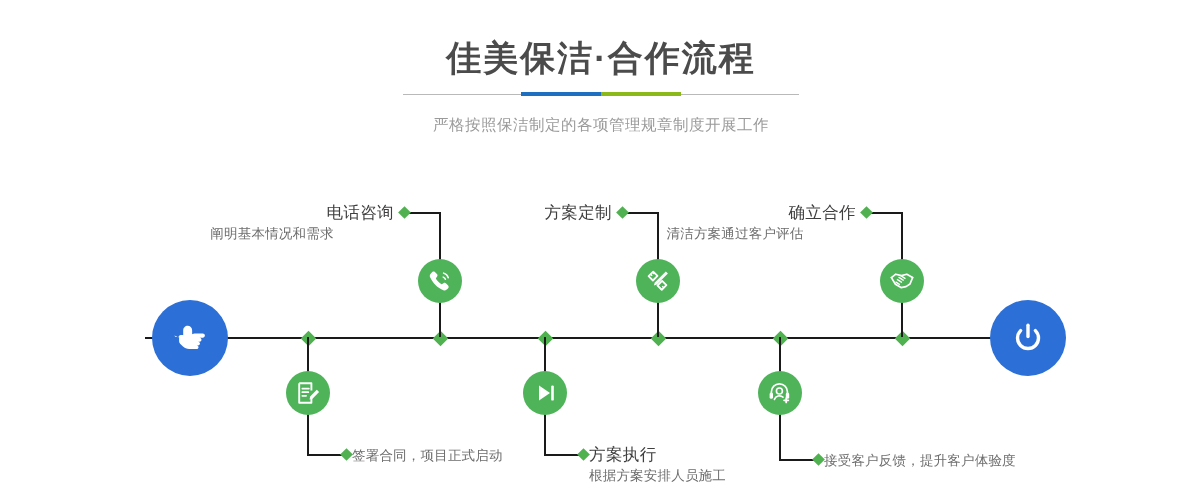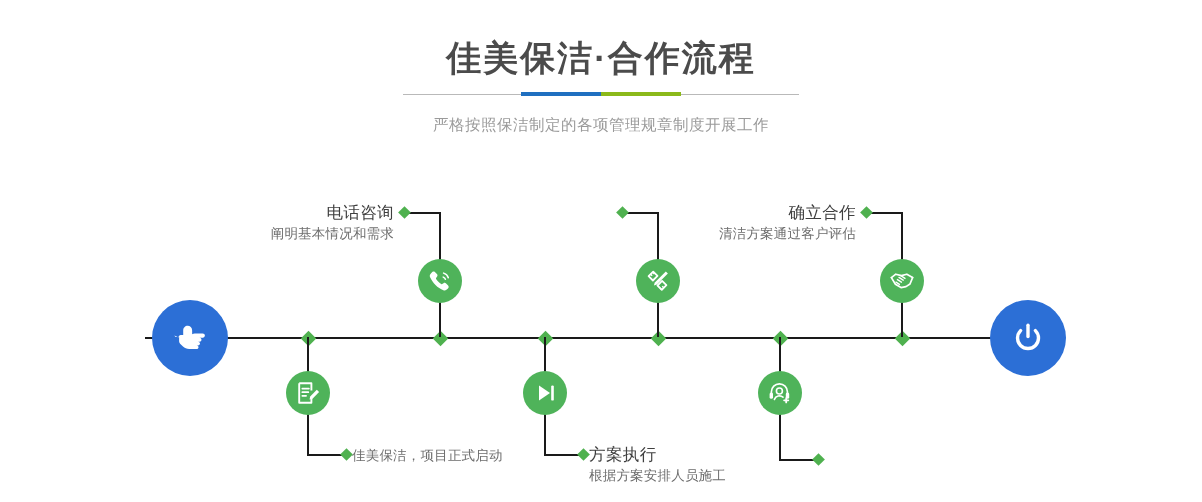--- a/index.html
+++ b/index.html
@@ -261,6 +261,7 @@
       <div class="lead" style="left:622px; top:196px; width:36px;"></div>
       <div class="lead-diamond" style="left:617.5px; top:191.8px;"></div>
       <div class="label label-above" style="left:370px; top:186px; width:242px;">
+        <div class="label-title">方案定制</div>
       </div>
     </div>
 

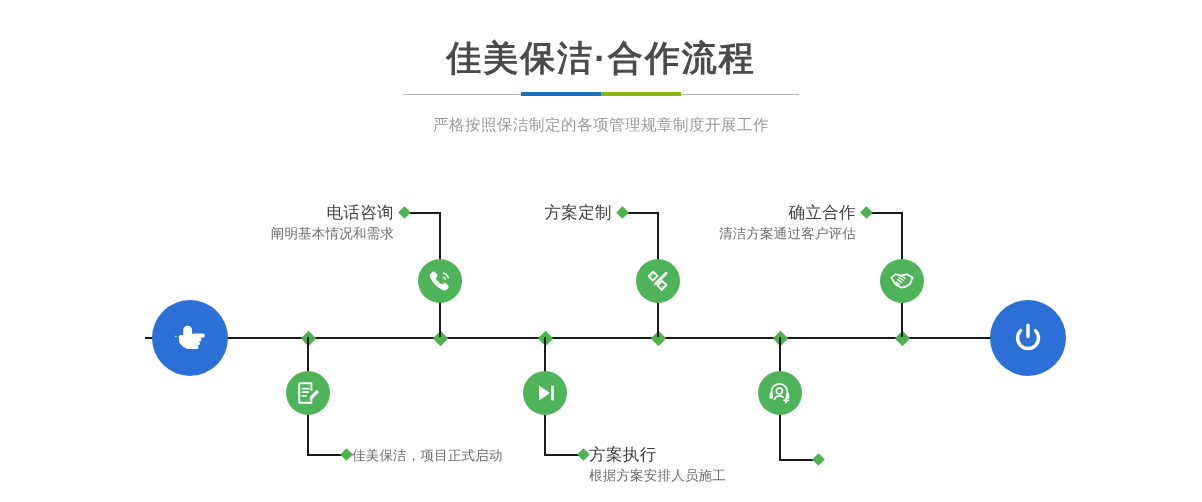--- a/index.html
+++ b/index.html
@@ -165,6 +165,7 @@
     line-height: 20px;
     letter-spacing: 0.2px;
     margin-top: 2px;
+    text-align: center;
   }
   .label-above  { text-align: right; }
   .label-below  { text-align: left; }

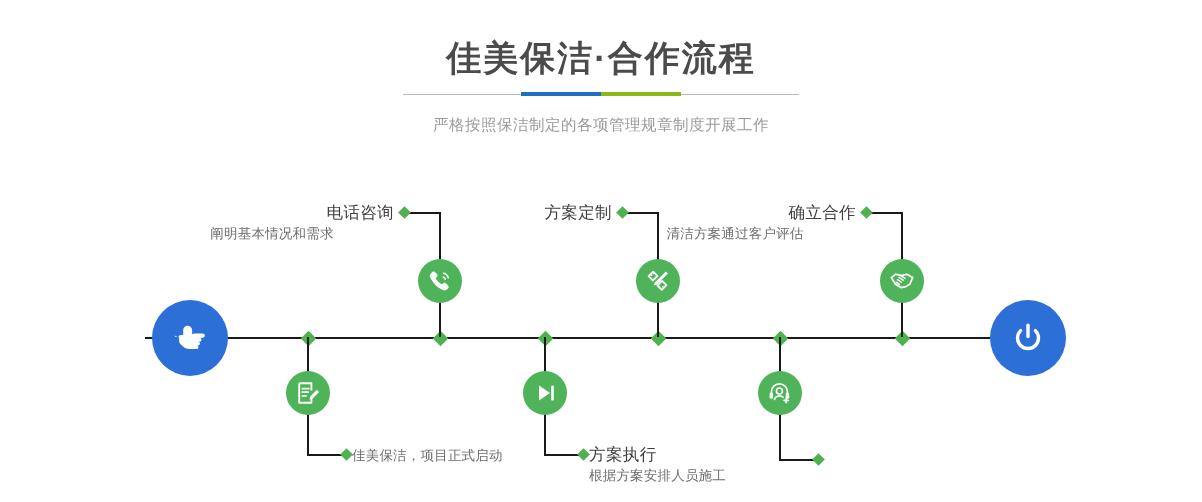--- a/index.html
+++ b/index.html
@@ -241,7 +241,7 @@
       <div class="lead" style="left:307px; top:438px; width:38px;"></div>
       <div class="lead-diamond" style="left:341.5px; top:434px;"></div>
       <div class="label label-below" style="left:352px; top:428px;">
-        <div class="label-desc">佳美保洁，项目正式启动</div>
+        <div class="label-desc">签署合同，项目正式启动</div>
       </div>
     </div>
 

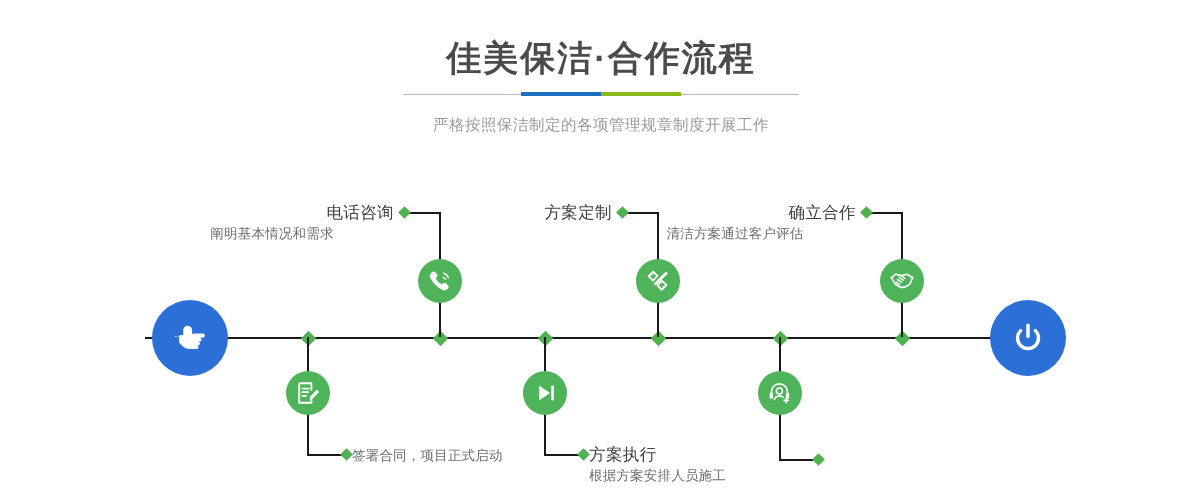--- a/index.html
+++ b/index.html
@@ -323,6 +323,7 @@
       <div class="lead" style="left:779px; top:443px; width:38px;"></div>
       <div class="lead-diamond" style="left:813.5px; top:439px;"></div>
       <div class="label label-below" style="left:824px; top:433px;">
+        <div class="label-desc">接受客户反馈，提升客户体验度</div>
       </div>
     </div>
 

